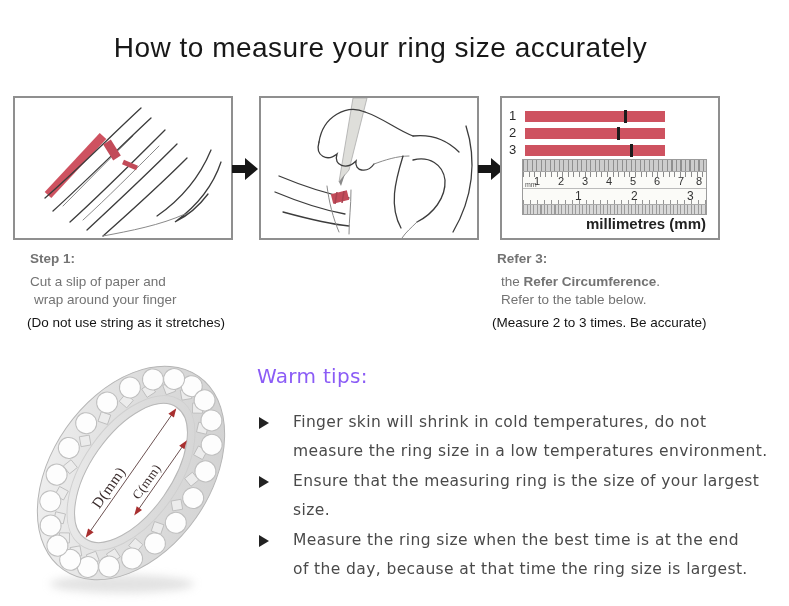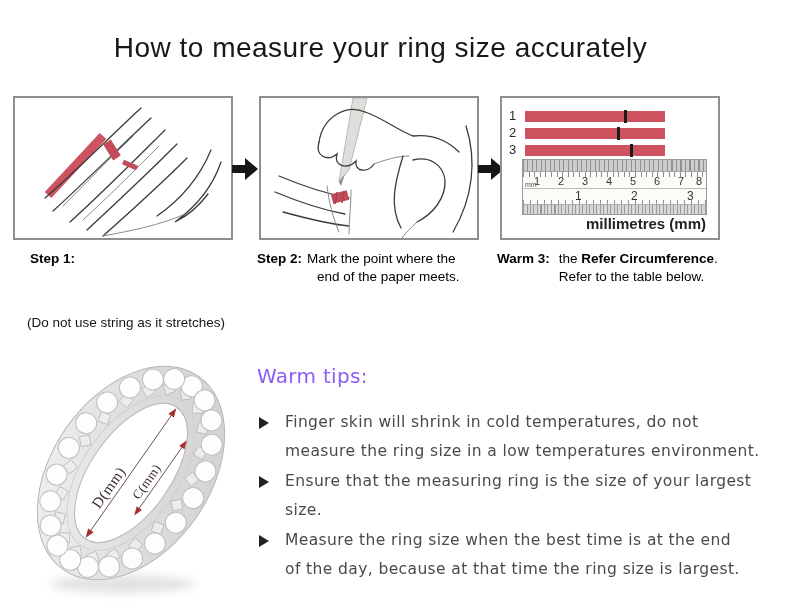--- a/index.html
+++ b/index.html
@@ -46,7 +46,7 @@
   .ruler-caption{position:absolute;right:12px;top:117px;font-size:15px;font-weight:600;color:#222;}
 
   
-  .cap{position:absolute;display:flex;gap:5px;font-size:13.5px;line-height:18px;color:#000000;}
+  .cap{position:absolute;display:flex;gap:5px;font-size:13.5px;line-height:18px;color:#737373;flex-direction:column;}
   .cap-label{font-weight:700;white-space:nowrap;}
   .cap-lines{display:flex;flex-direction:column;}
   .cap-lines > span{white-space:nowrap;}

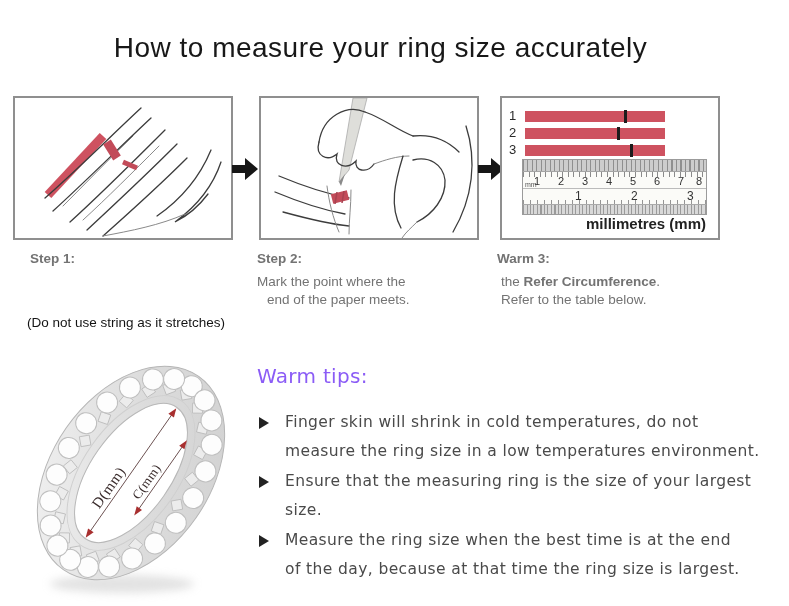--- a/index.html
+++ b/index.html
@@ -175,13 +175,6 @@
 
   <div class="cap" id="cap1">
     <span class="cap-label">Step 1:</span>
-  </div>
-  <div class="cap" id="cap2">
-    <span class="cap-label">Step 2:</span>
-    <span class="cap-lines">
-      <span>Mark the point where the</span>
-      <span class="ind1">end of the paper meets.</span>
-    </span>
   </div>
   <div class="cap" id="cap3">
     <span class="cap-label">Warm 3:</span>

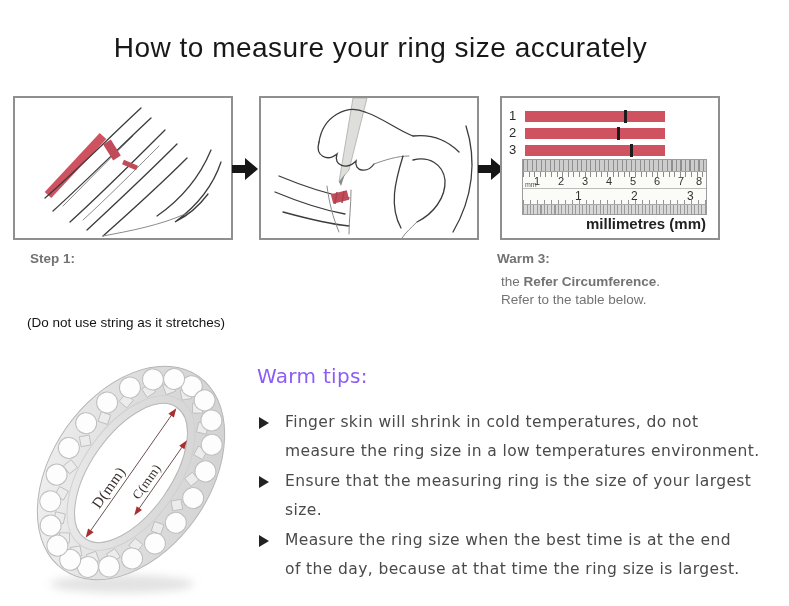--- a/index.html
+++ b/index.html
@@ -177,7 +177,7 @@
     <span class="cap-label">Step 1:</span>
   </div>
   <div class="cap" id="cap3">
-    <span class="cap-label">Warm 3:</span>
+    <span class="cap-label">Refer 3:</span>
     <span class="cap-lines">
       <span class="ind2"><span>the </span><b>Refer Circumference</b><span>.</span></span>
       <span class="ind2">Refer to the table below.</span>

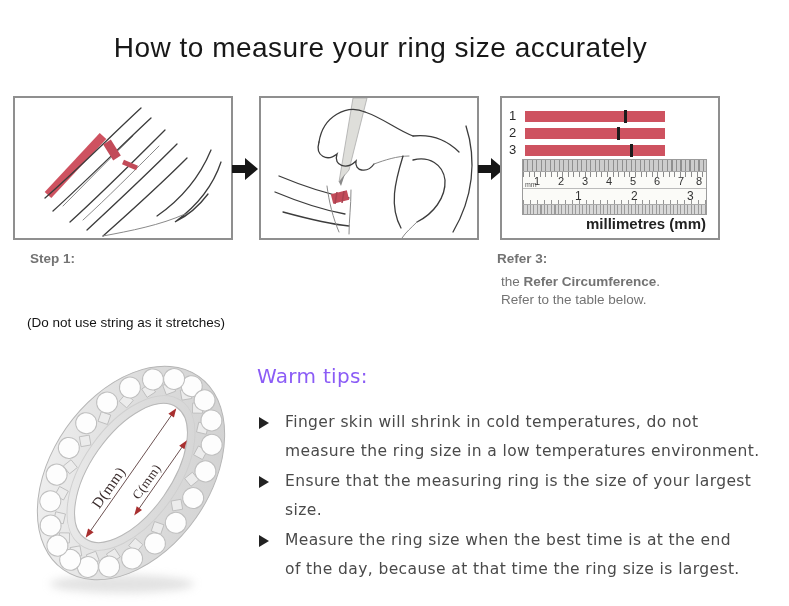--- a/index.html
+++ b/index.html
@@ -175,6 +175,10 @@
 
   <div class="cap" id="cap1">
     <span class="cap-label">Step 1:</span>
+    <span class="cap-lines">
+      <span>Cut a slip of paper and</span>
+      <span class="ind2">wrap around your finger</span>
+    </span>
   </div>
   <div class="cap" id="cap3">
     <span class="cap-label">Refer 3:</span>

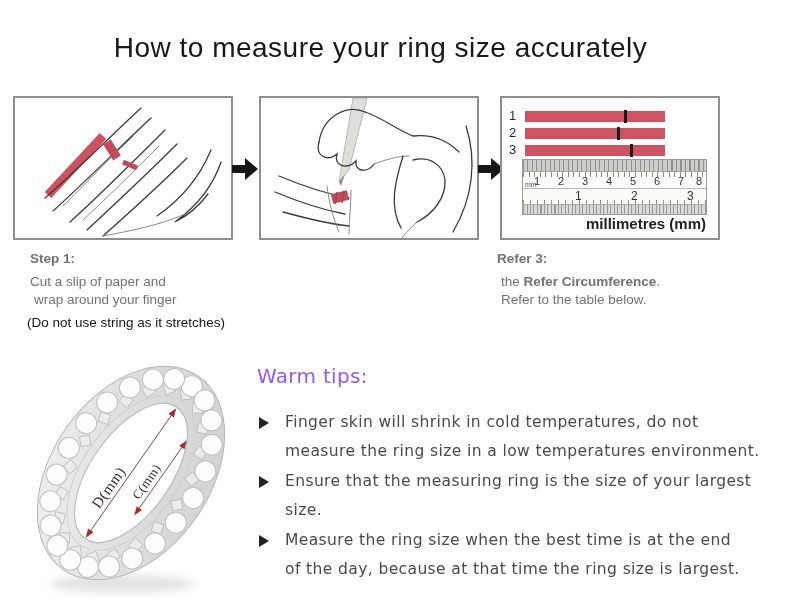--- a/index.html
+++ b/index.html
@@ -189,6 +189,7 @@
   </div>
 
   <div class="note" id="note1">(Do not use string as it stretches)</div>
+  <div class="note" id="note2">(Measure 2 to 3 times. Be accurate)</div>
 
   <svg class="ring-photo" viewBox="0 0 252 246">
     <defs>

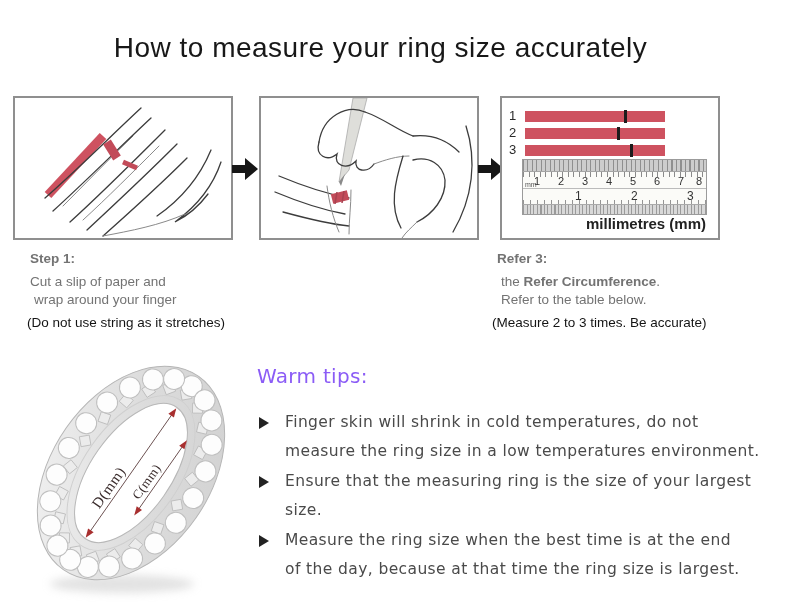--- a/index.html
+++ b/index.html
@@ -71,7 +71,7 @@
   .tri{width:0;height:0;border-left:10px solid #222;border-top:6px solid transparent;
        border-bottom:6px solid transparent;margin:9px 16px 0 2px;flex:none;}
   .tip-lines{display:flex;flex-direction:column;font-family:"DejaVu Sans",sans-serif;
-             font-size:15.5px;letter-spacing:.4px;line-height:29px;color:#4a4a4a;}
+             font-size:15.5px;letter-spacing:.4px;line-height:29px;color:#4a4a4a;margin-left:8px;}
 </style>
 </head>
 <body>

